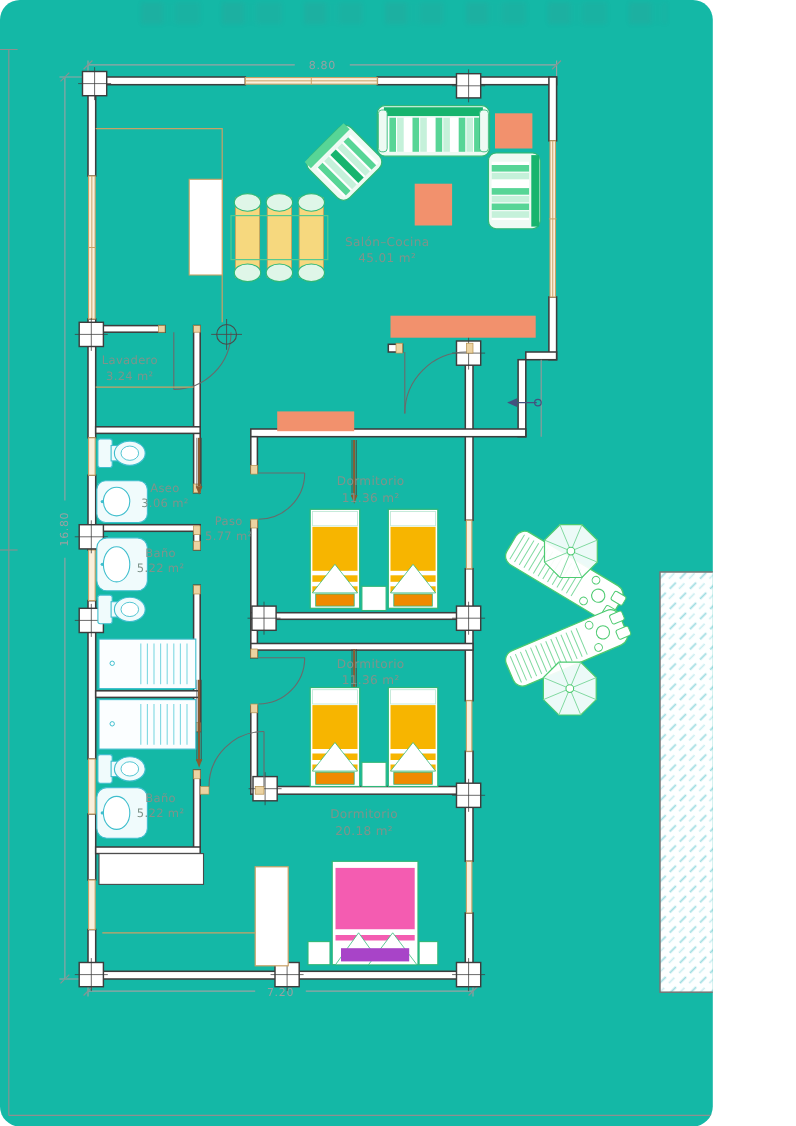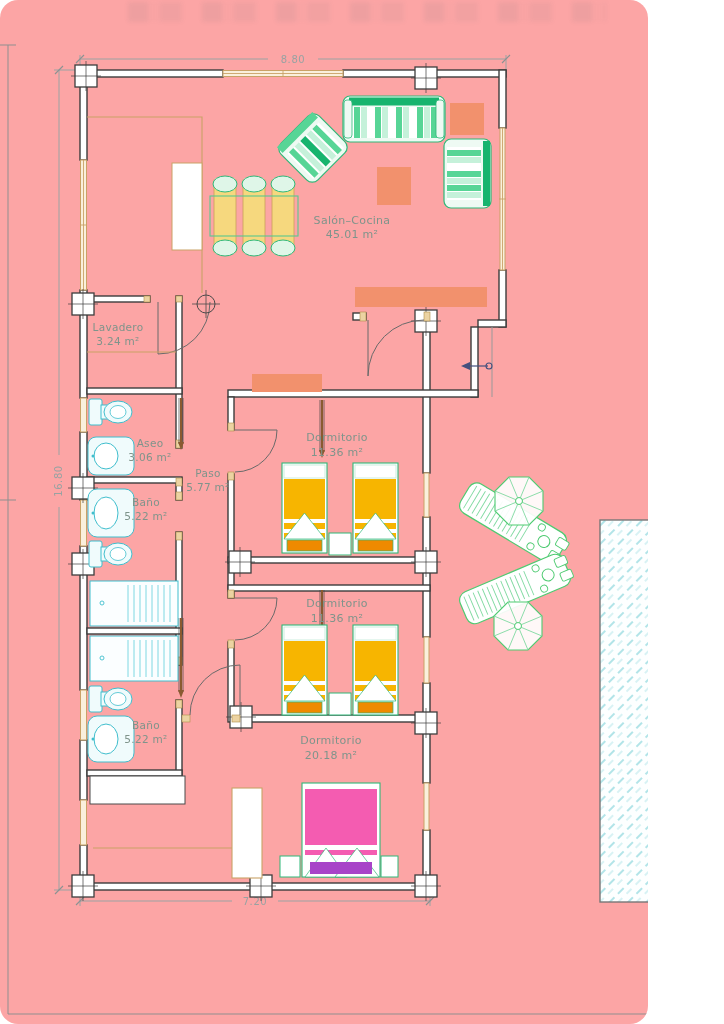--- a/index.html
+++ b/index.html
@@ -3,7 +3,7 @@
 <meta charset="utf-8">
 <style>
   html,body{margin:0;padding:0;background:#fff;}
-  .page{position:relative;width:648px;height:1024px;background:#fca5a5;overflow:hidden;
+  .page{position:relative;width:648px;height:1024px;background:#14b8a6;overflow:hidden;
         font-family:"DejaVu Sans","Liberation Sans",sans-serif;border-radius:18px;}
   .watermark{position:absolute;left:128px;top:2px;width:478px;height:20px;opacity:.6;
     background:repeating-linear-gradient(90deg, rgba(110,110,118,.16) 0 20px, rgba(110,110,118,.03) 20px 32px,

